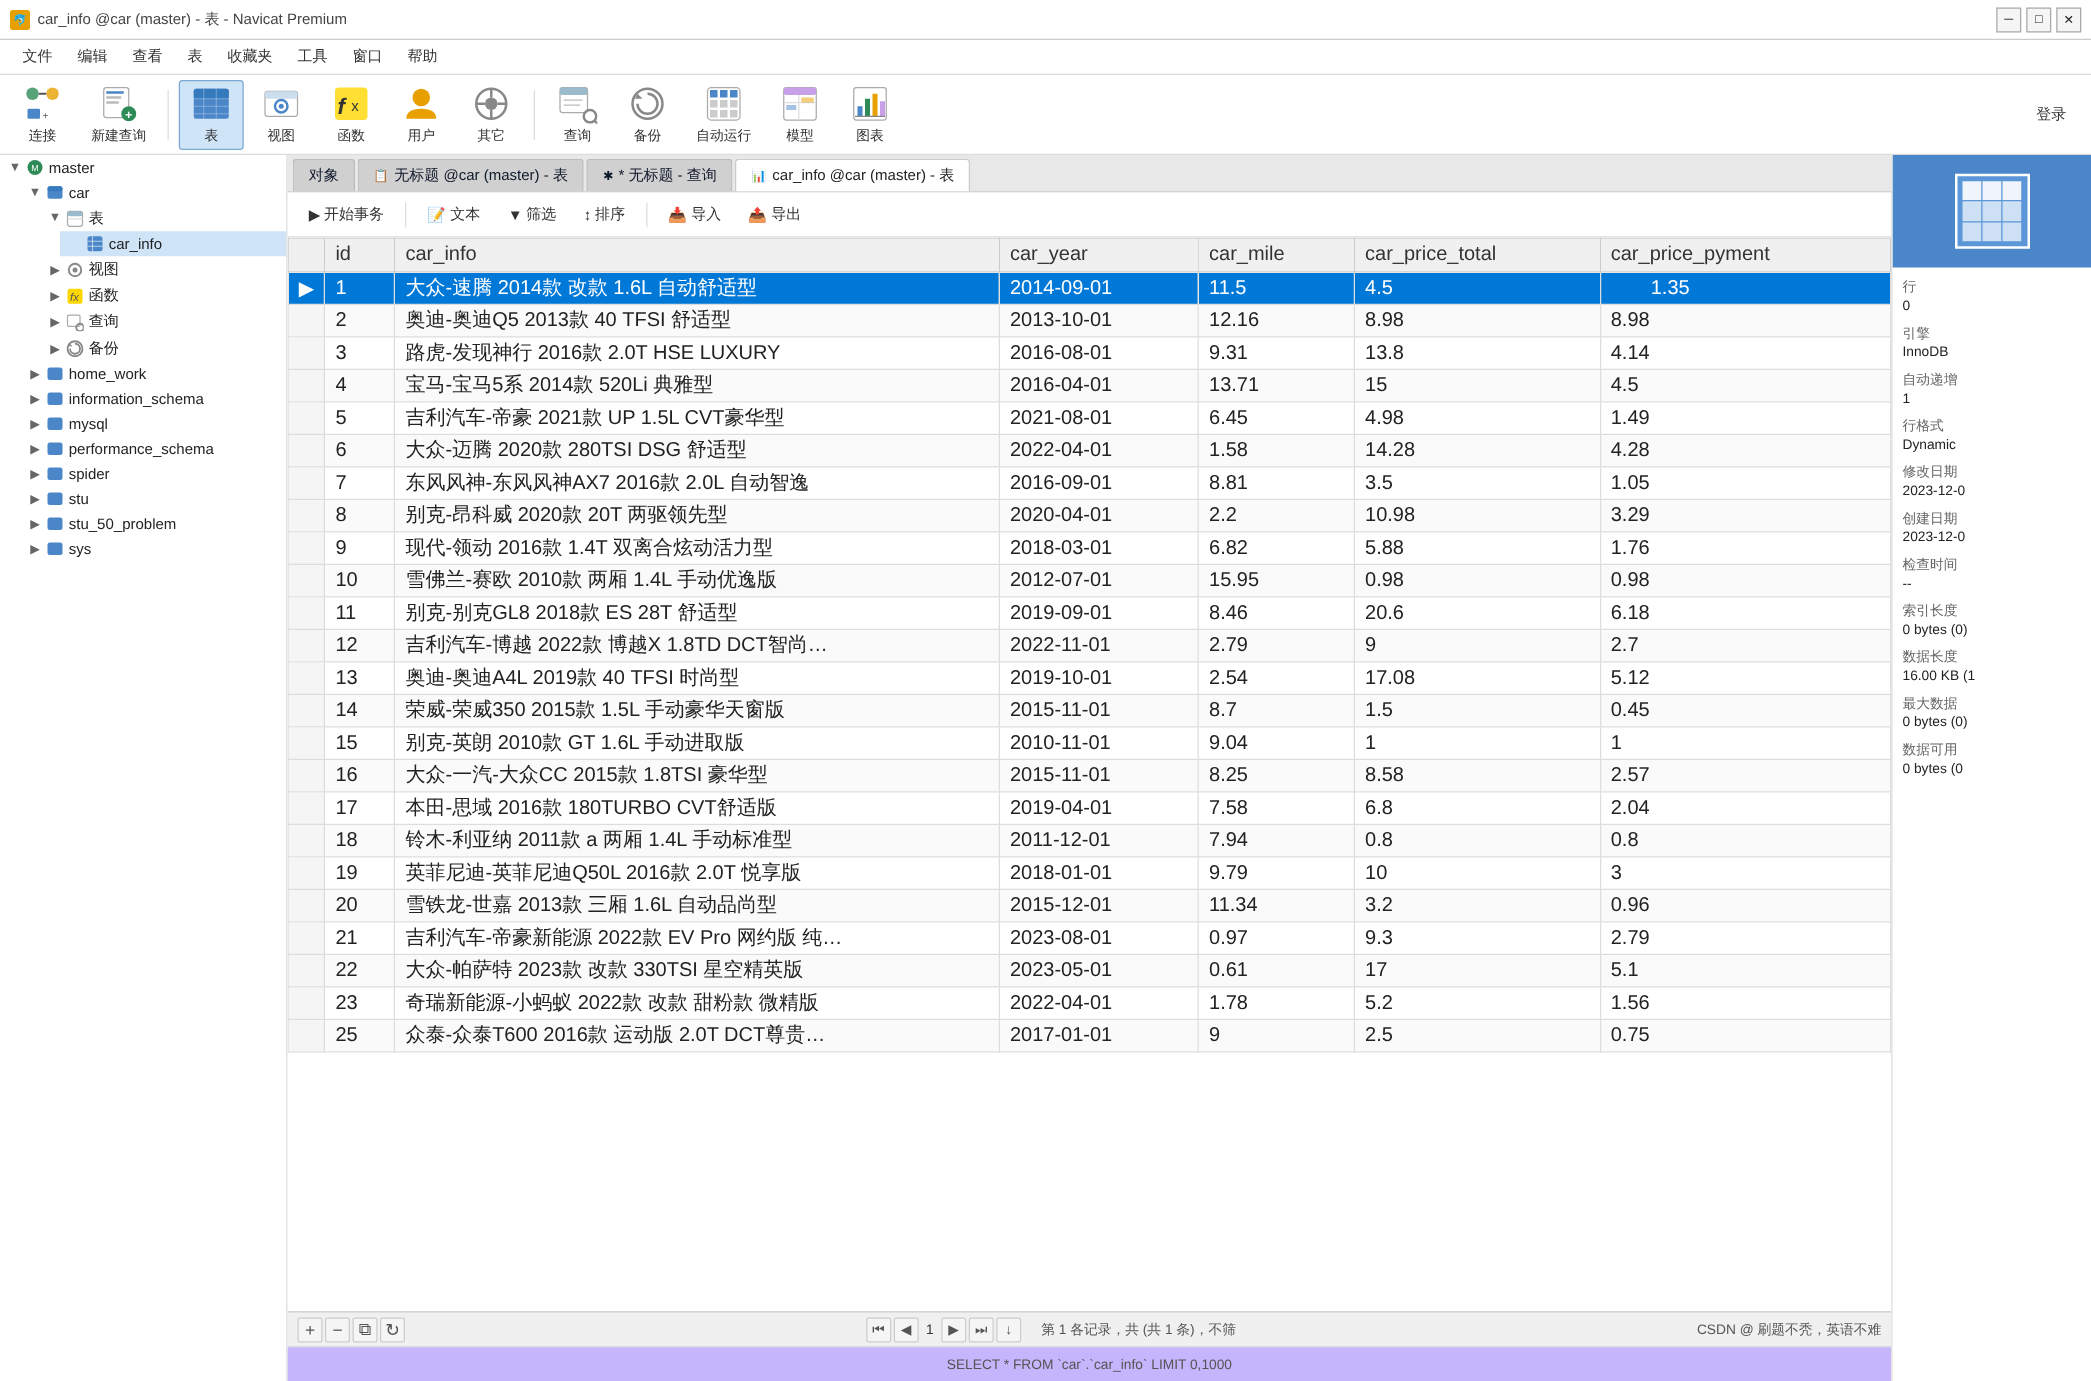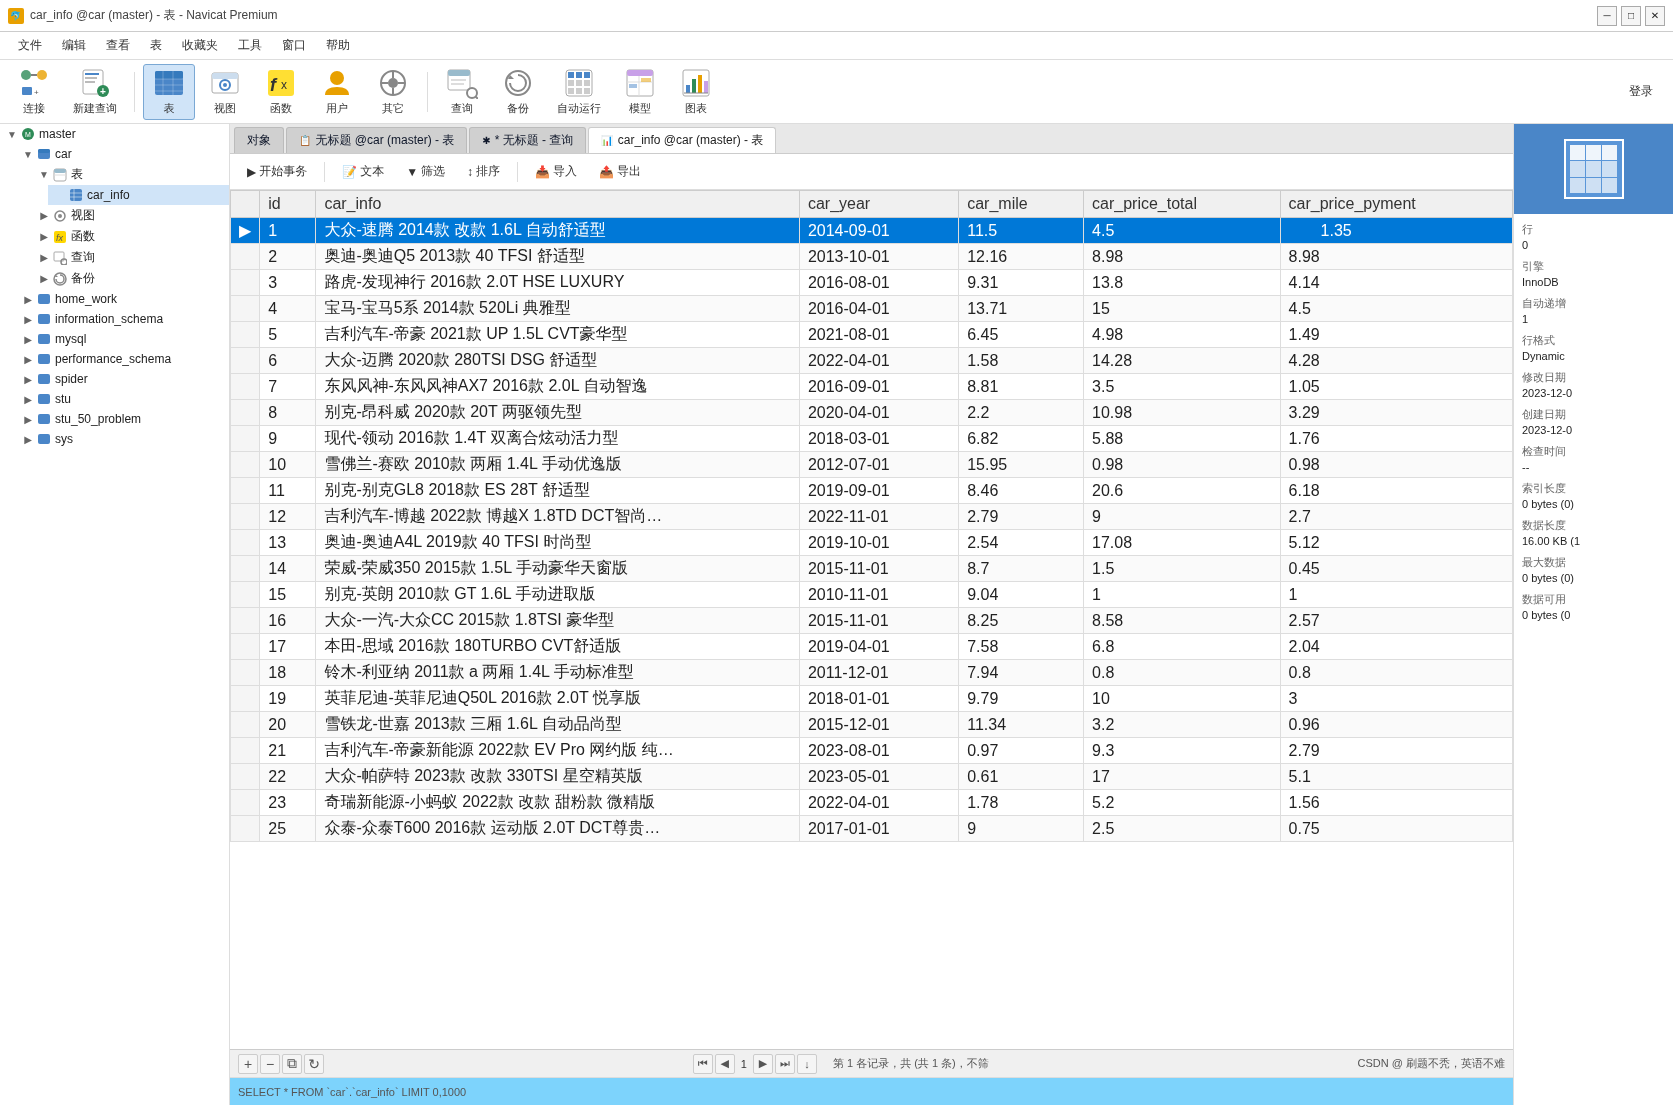--- a/index.html
+++ b/index.html
@@ -65,7 +65,7 @@
     .status-bar { height: 28px; background: #f0f0f0; border-top: 1px solid #ccc; display: flex; align-items: center; padding: 0 8px; font-size: 11px; color: #555; gap: 8px; }
 
     
-    .sql-bar { height: 28px; background: #7dd3fc; border-top: 1px solid #ddd; display: flex; align-items: center; padding: 0 8px; font-size: 11px; color: #555; }
+    .sql-bar { height: 28px; background: #c4b5fd; border-top: 1px solid #ddd; display: flex; align-items: center; padding: 0 8px; font-size: 11px; color: #555; justify-content: center; }
 
     
     .right-panel { width: 160px; background: #fff; border-left: 1px solid #ddd; overflow-y: auto; flex-shrink: 0; }

